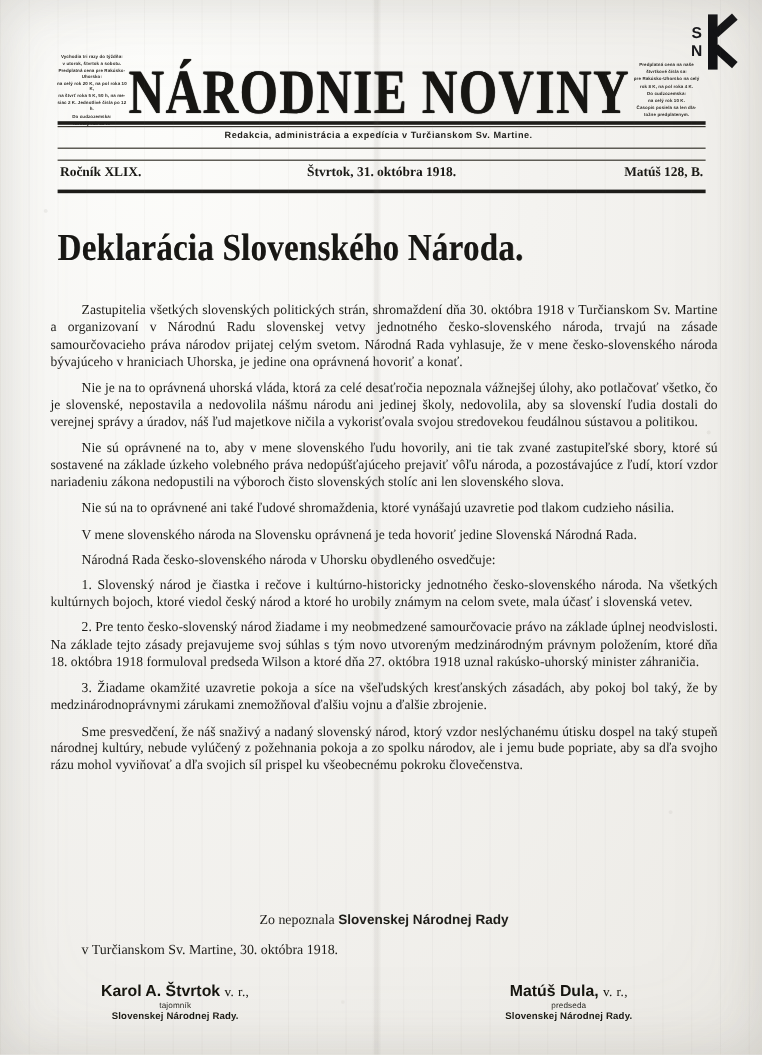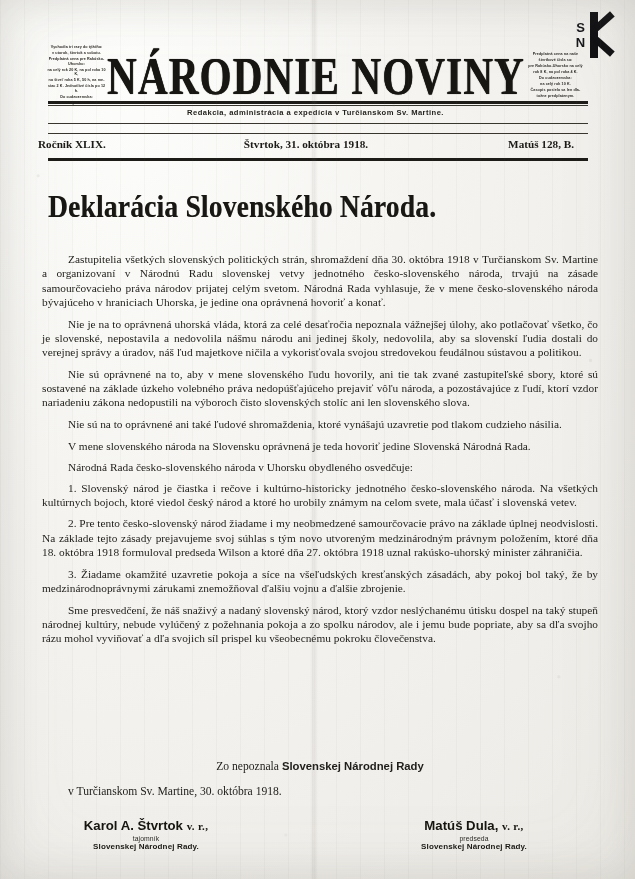--- a/index.html
+++ b/index.html
@@ -99,7 +99,7 @@
     color:#201f1b;
   }
 
-  #issuebar{ position:absolute; left:36px; top:138px; width:540px; height:16px; }
+  #issuebar{ position:absolute; left:48px; top:138px; width:540px; height:16px; }
   #issuebar span{
     position:absolute; top:0;
     font-family:"Liberation Serif", serif; font-weight:bold;

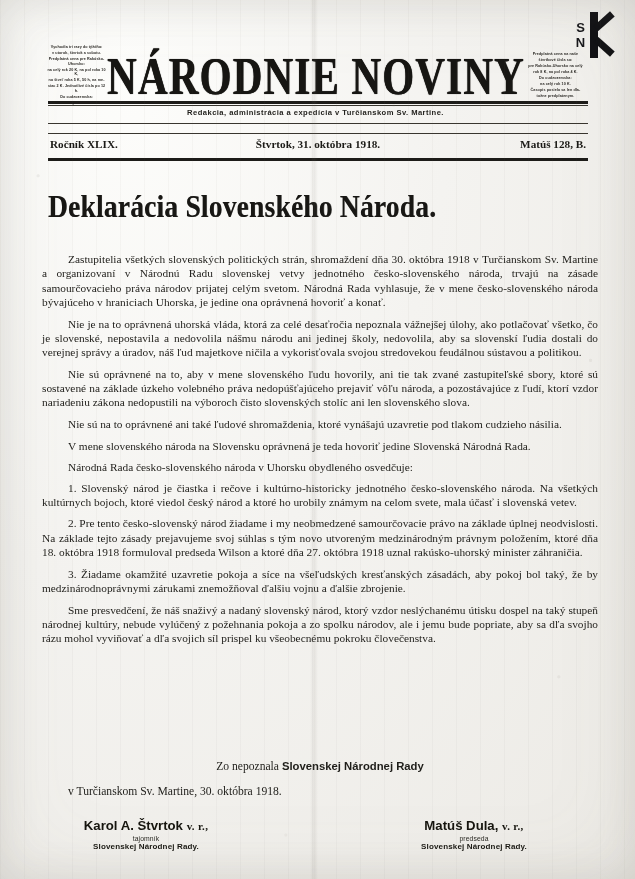--- a/index.html
+++ b/index.html
@@ -148,7 +148,7 @@
   }
   .signame em{
     font-style:normal; font-family:"Liberation Serif", serif;
-    font-weight:bold; font-size:11px; letter-spacing:.3px;
+    font-weight:normal; font-size:11px; letter-spacing:.3px;
   }
   .sigrole{
     font-family:"Liberation Sans", sans-serif; font-size:6.8px;

